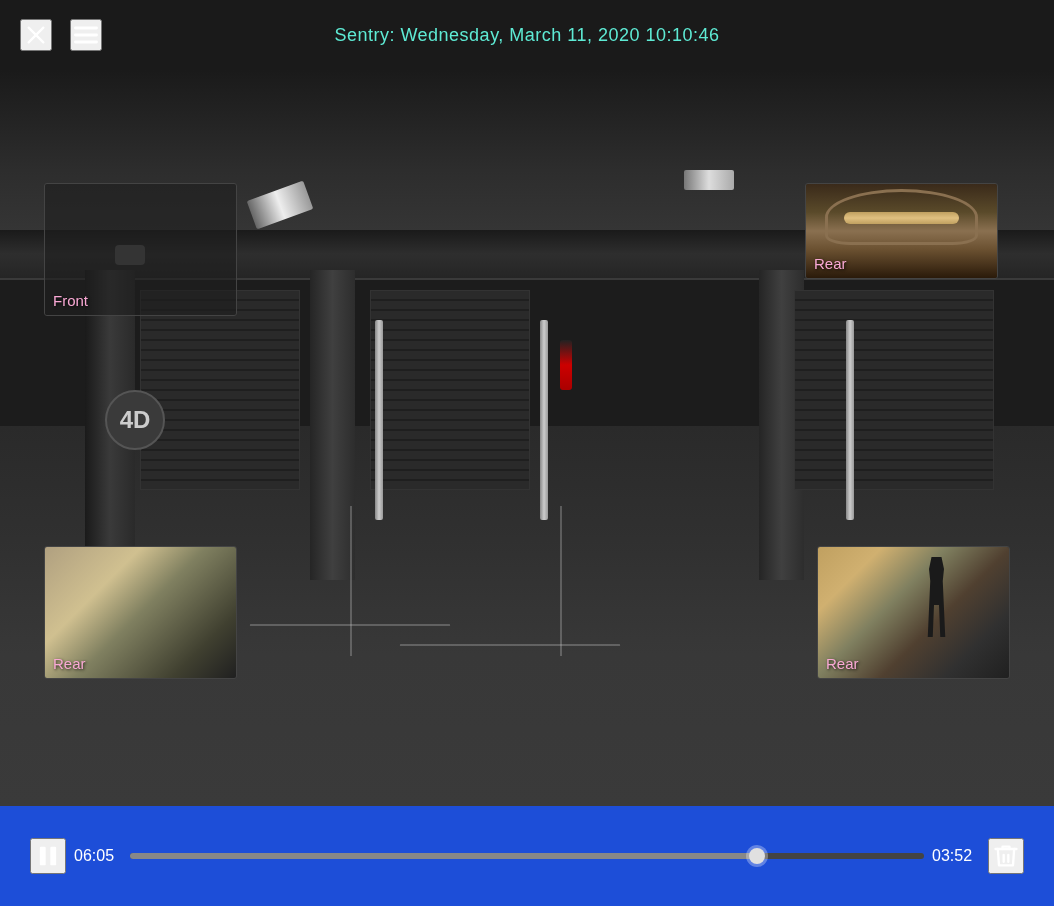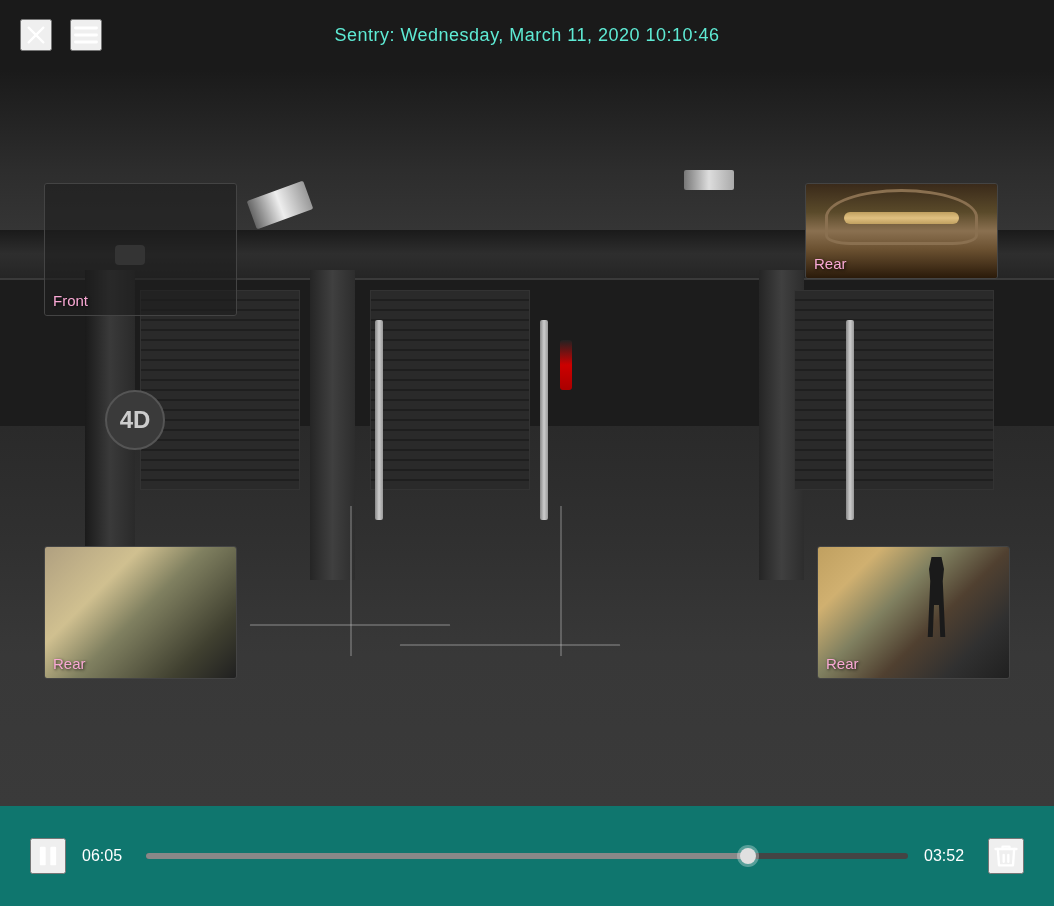--- a/index.html
+++ b/index.html
@@ -402,11 +402,11 @@
     .controls-bar {
       width: 100%;
       height: 100px;
-      background: #0f766e;
+      background: #1d4ed8;
       display: flex;
       align-items: center;
       padding: 0 30px;
-      gap: 16px;
+      gap: 8px;
     }
 
     .play-pause-btn {

